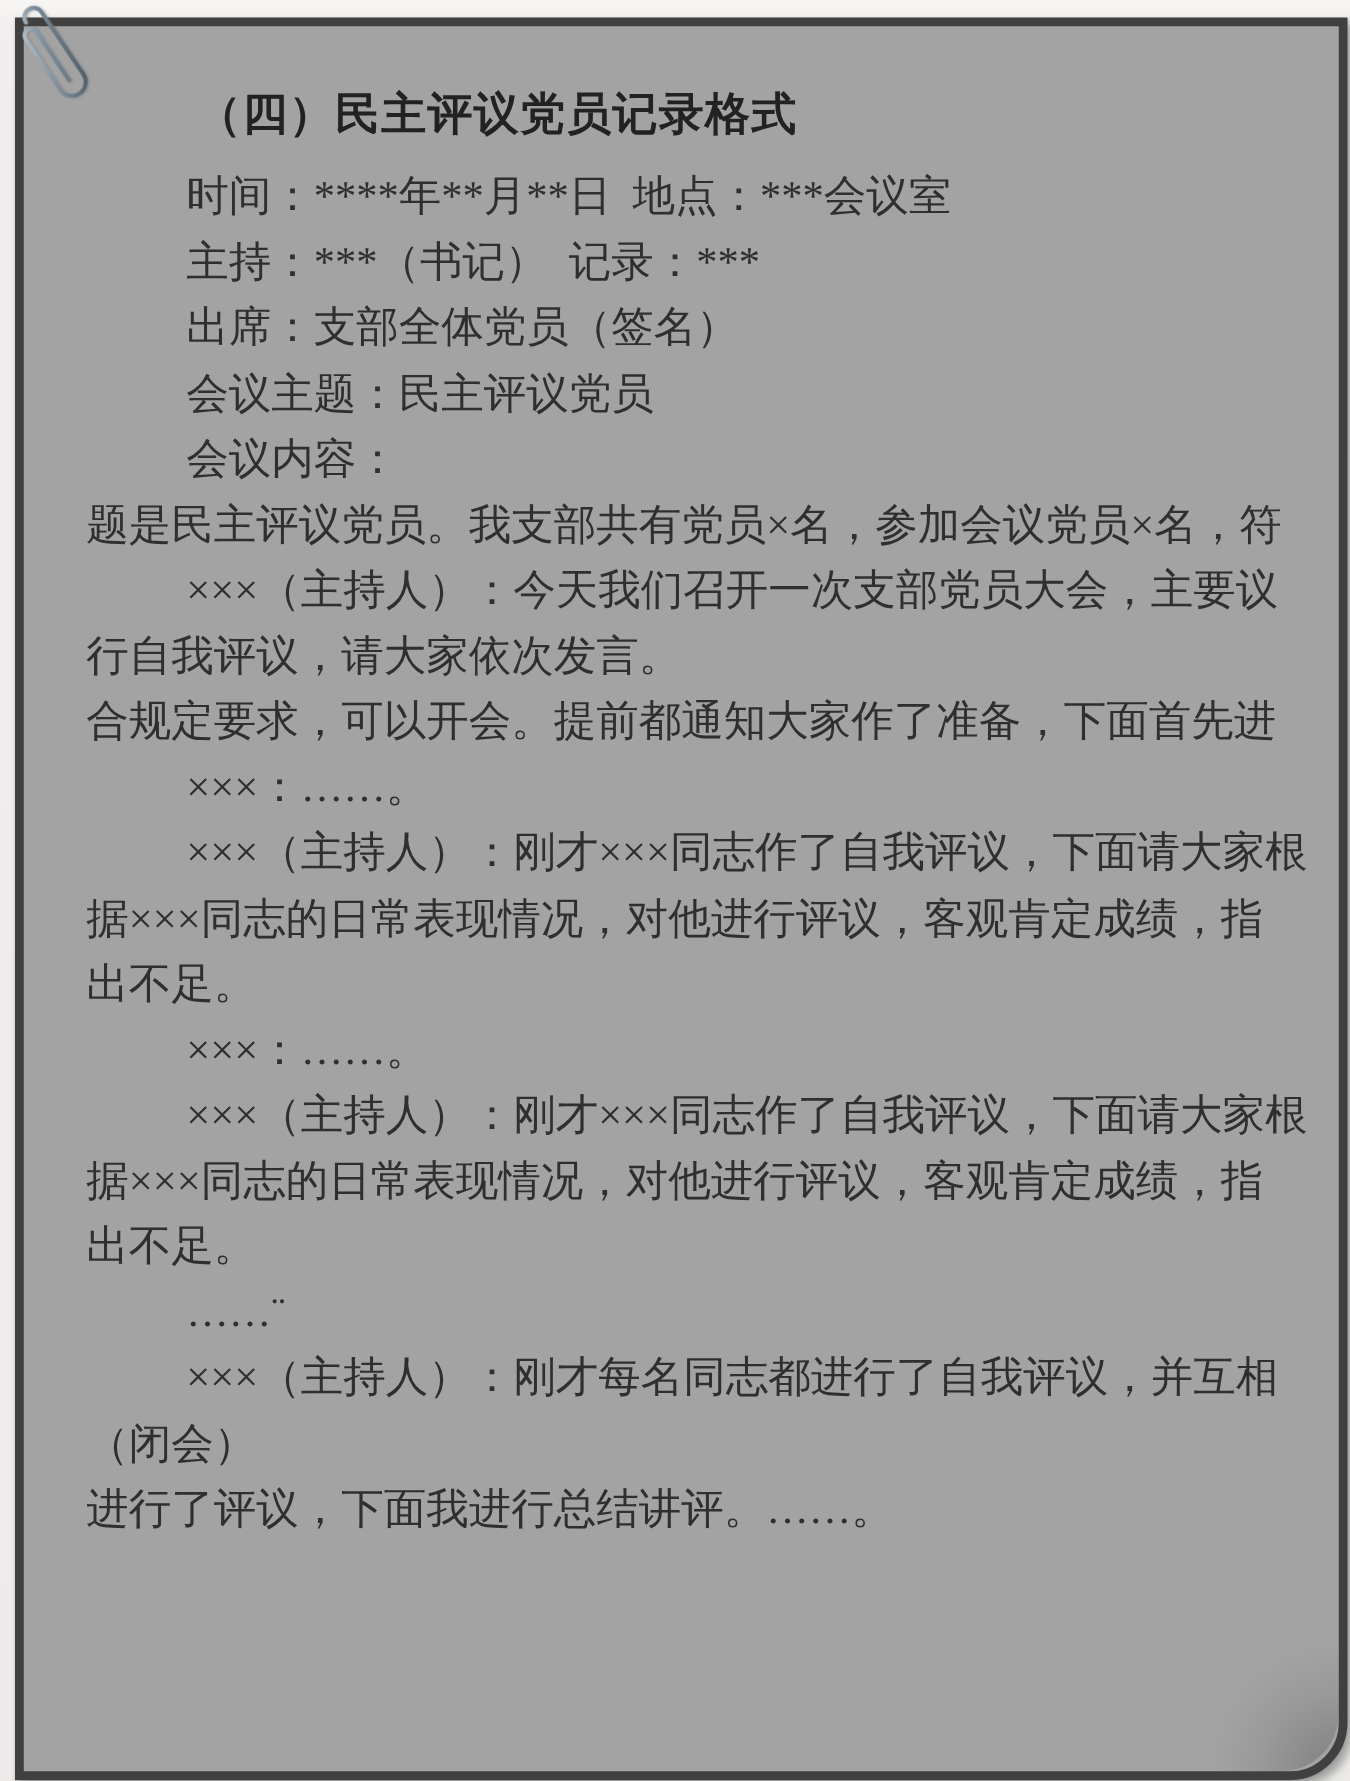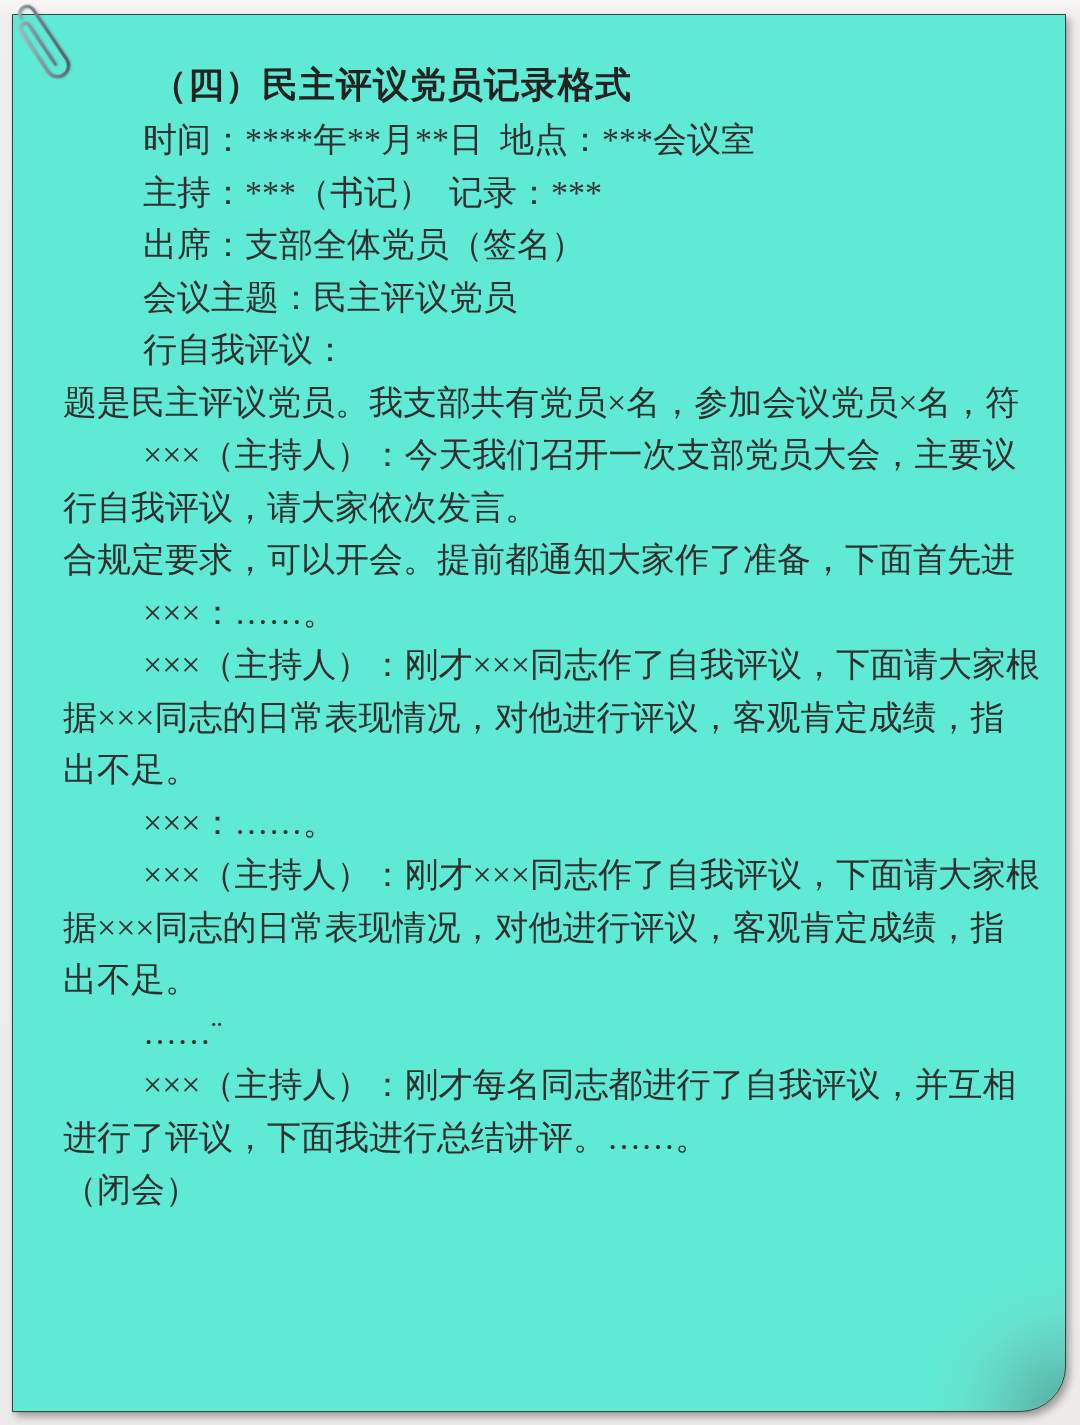--- a/index.html
+++ b/index.html
@@ -14,8 +14,8 @@
     position: absolute;
     left: 12px; top: 14px;
     width: 1052px; height: 1396px;
-    background: #5eead4;
-    border: 1px solid #404040;
+    background: #a3a3a3;
+    border: 7px solid #404040;
     border-radius: 0 0 46px 0;
     box-shadow: 4px 5px 7px rgba(105,105,105,0.55), 0 1px 2px rgba(150,150,150,0.4);
     overflow: hidden;

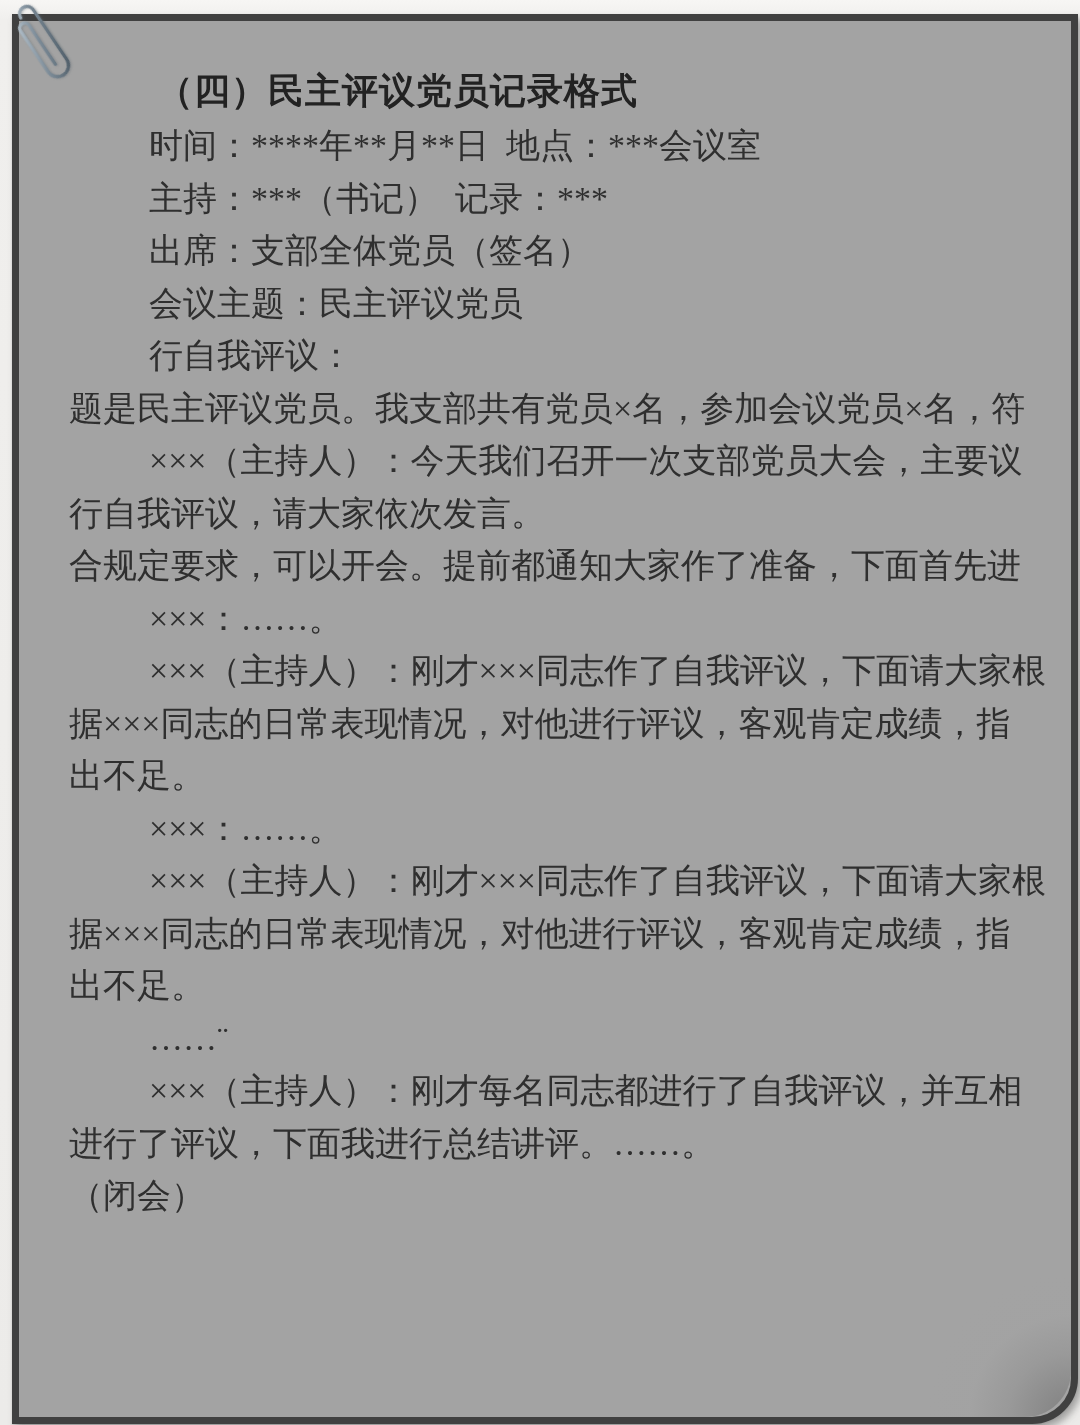--- a/index.html
+++ b/index.html
@@ -43,7 +43,7 @@
     white-space: pre;
   }
   .doc-body {
-    margin: 3px 45px 0 50px;
+    margin: 15px 45px 0 50px;
     font-size: 34px;
     color: #2f2f2f;
   }

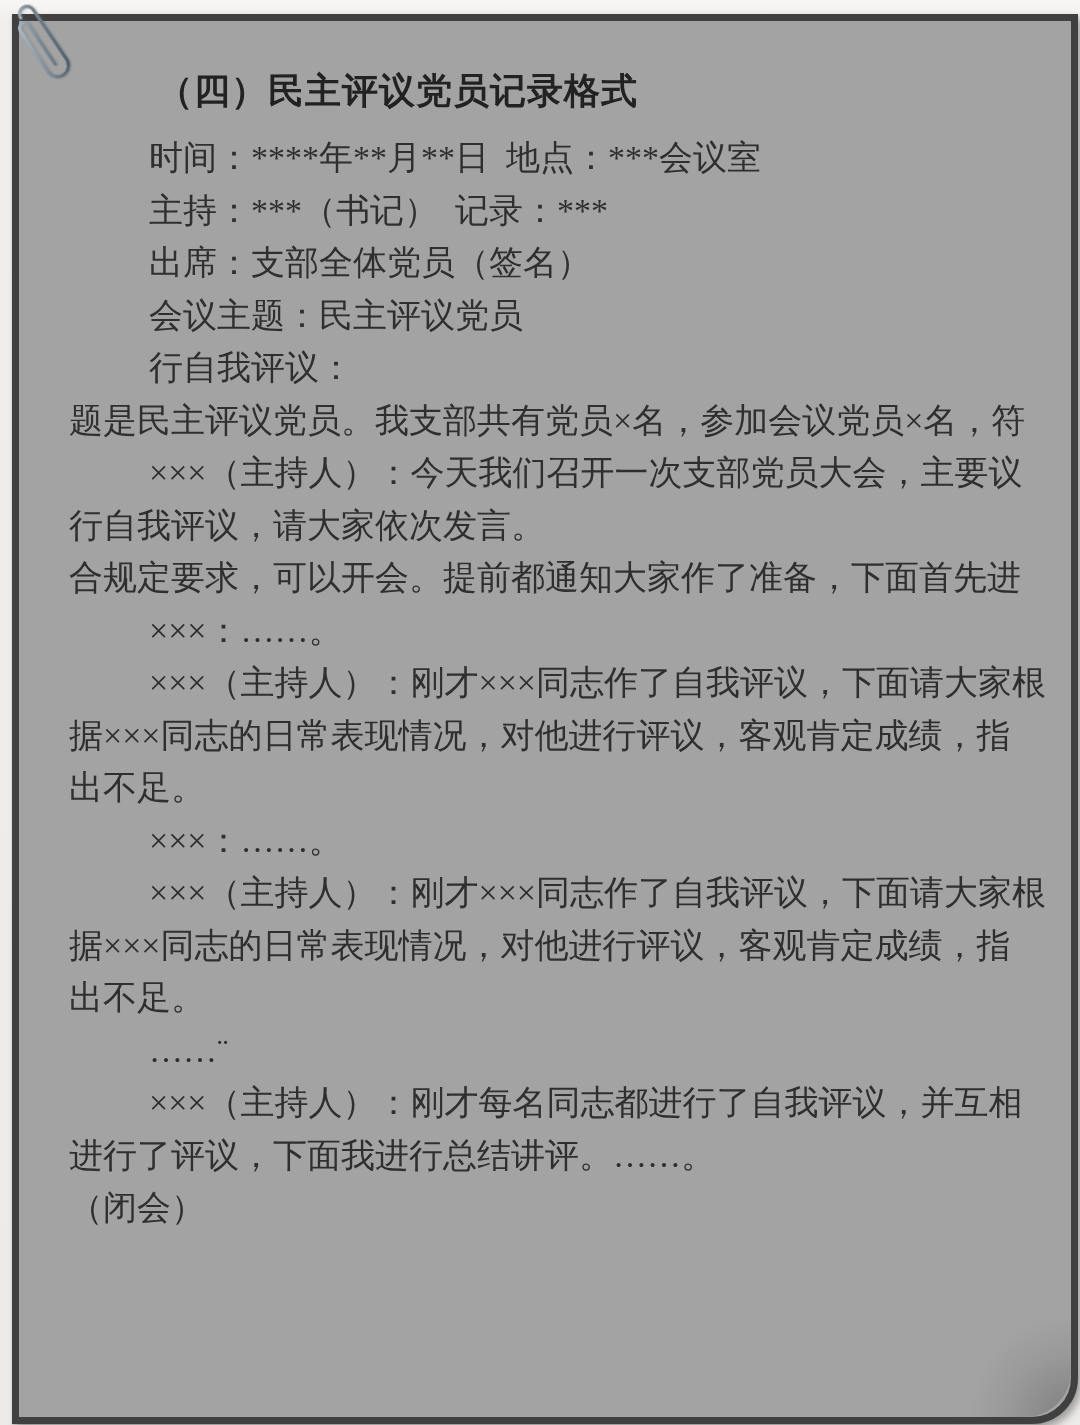--- a/index.html
+++ b/index.html
@@ -71,7 +71,7 @@
       <div class="line indent">主持：***（书记）  记录：***</div>
       <div class="line indent">出席：支部全体党员（签名）</div>
       <div class="line indent">会议主题：民主评议党员</div>
-      <div class="line indent">行自我评议：</div>
+      <div class="line indent">会议内容：</div>
       <div class="line">题是民主评议党员。我支部共有党员×名，参加会议党员×名，符</div>
       <div class="line indent">×××（主持人）：今天我们召开一次支部党员大会，主要议</div>
       <div class="line">行自我评议，请大家依次发言。</div>

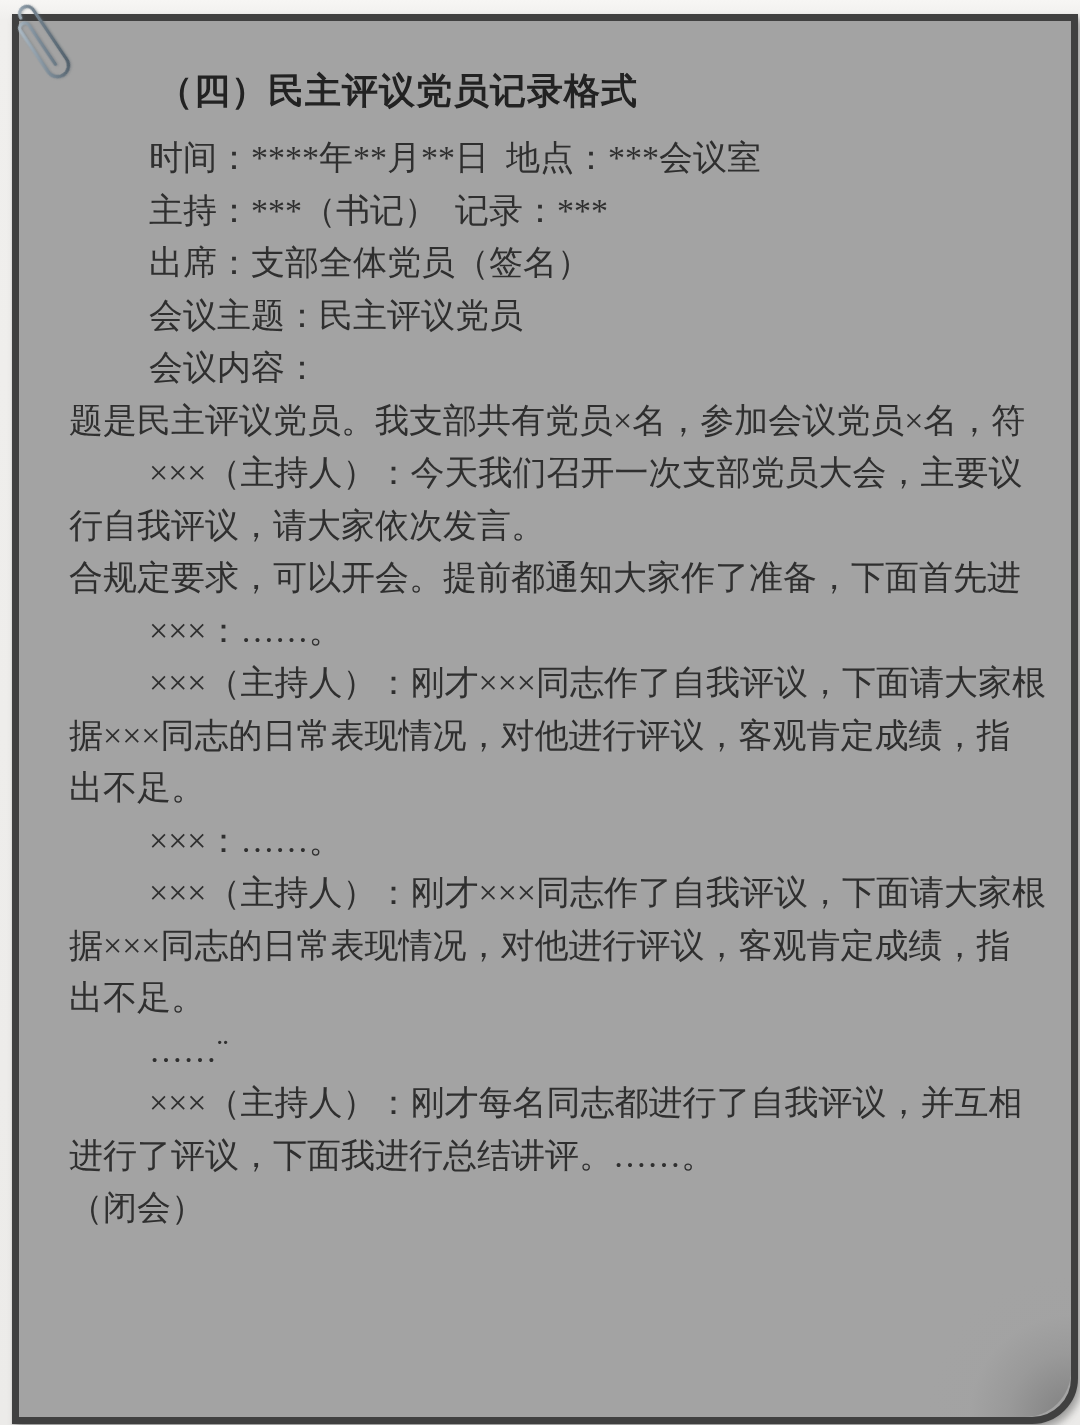--- a/index.html
+++ b/index.html
@@ -86,8 +86,8 @@
       <div class="line">出不足。</div>
       <div class="line indent">……¨</div>
       <div class="line indent">×××（主持人）：刚才每名同志都进行了自我评议，并互相</div>
+      <div class="line">（闭会）</div>
       <div class="line">进行了评议，下面我进行总结讲评。……。</div>
-      <div class="line">（闭会）</div>
     </div>
   <div class="corner-curl"></div>
 </div>

